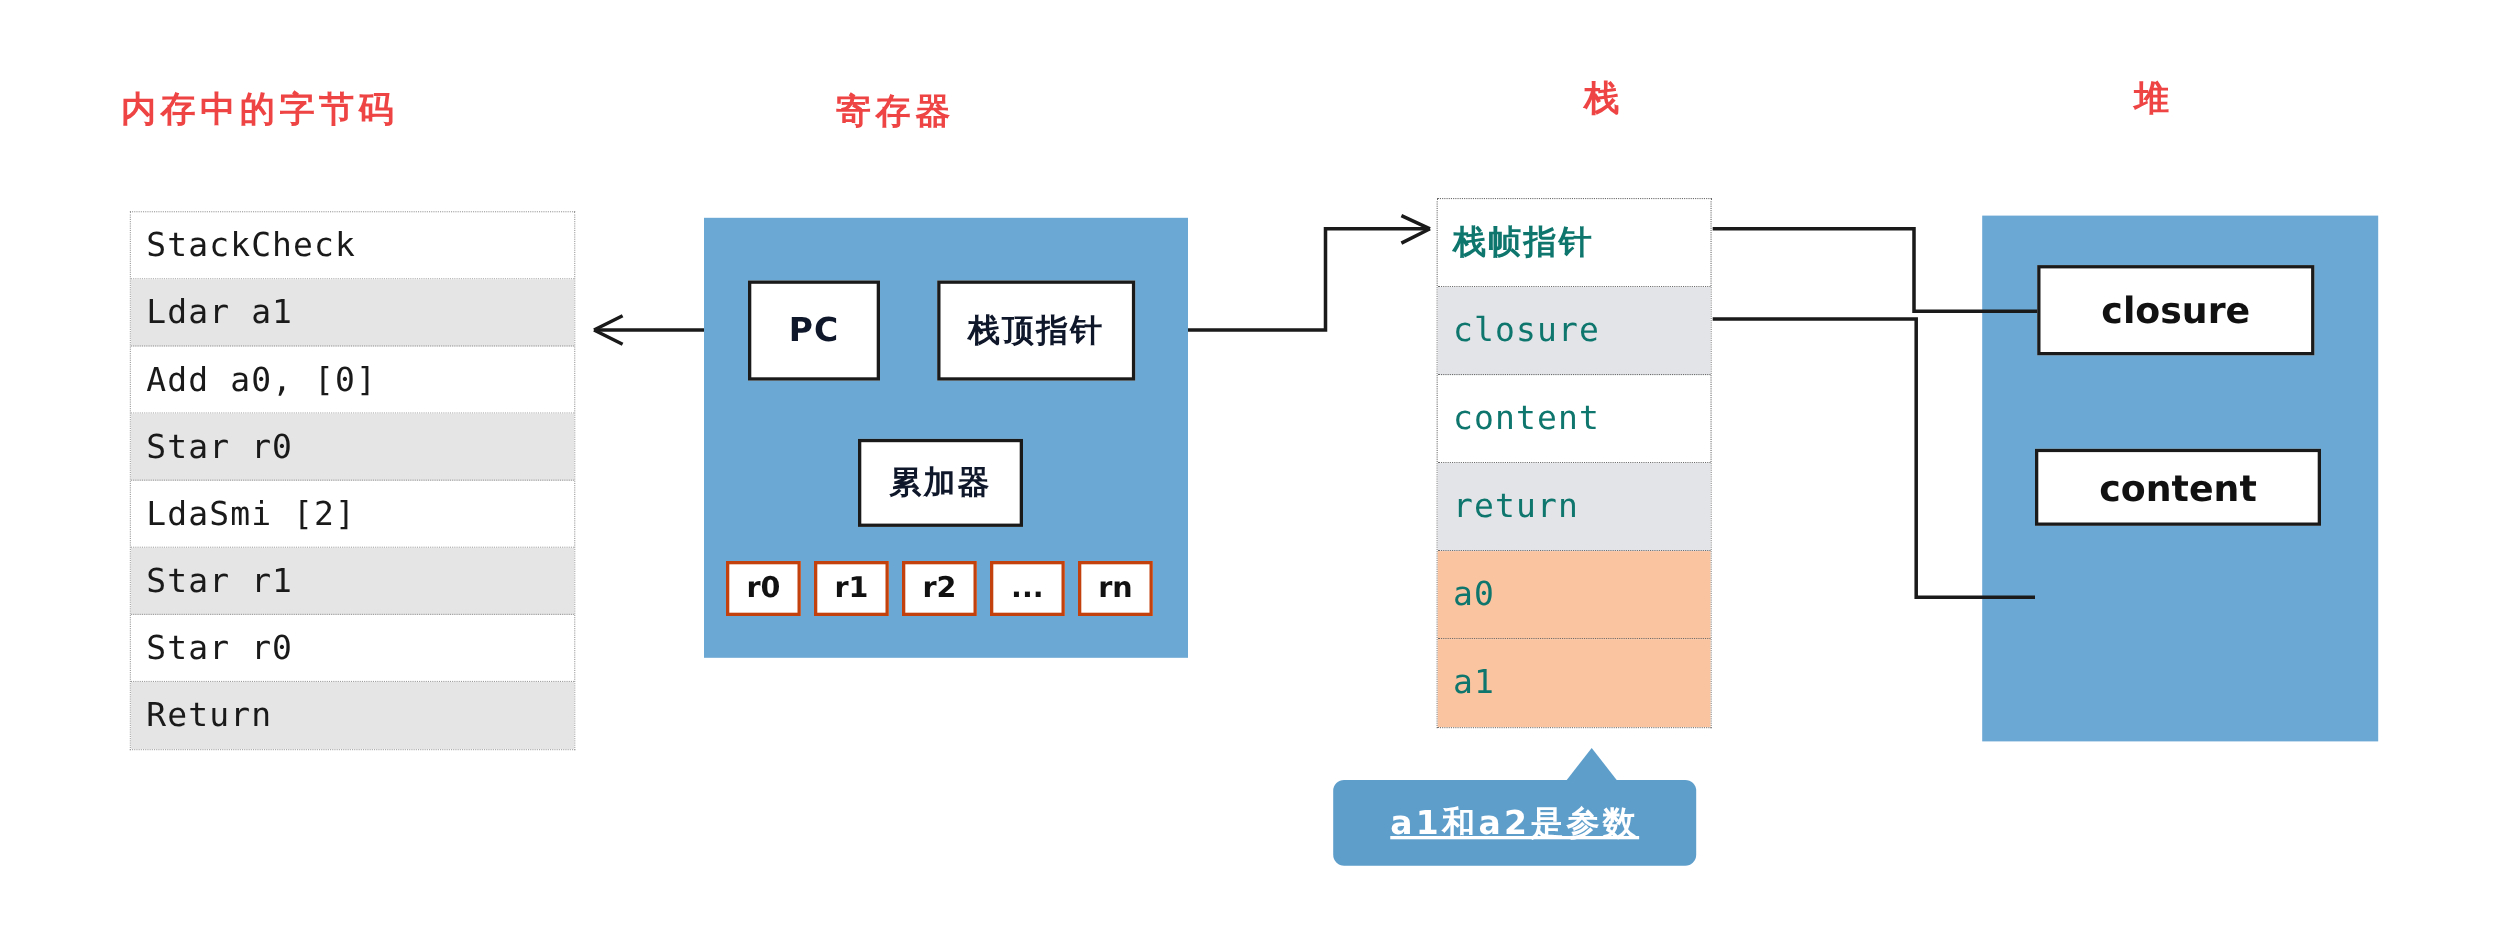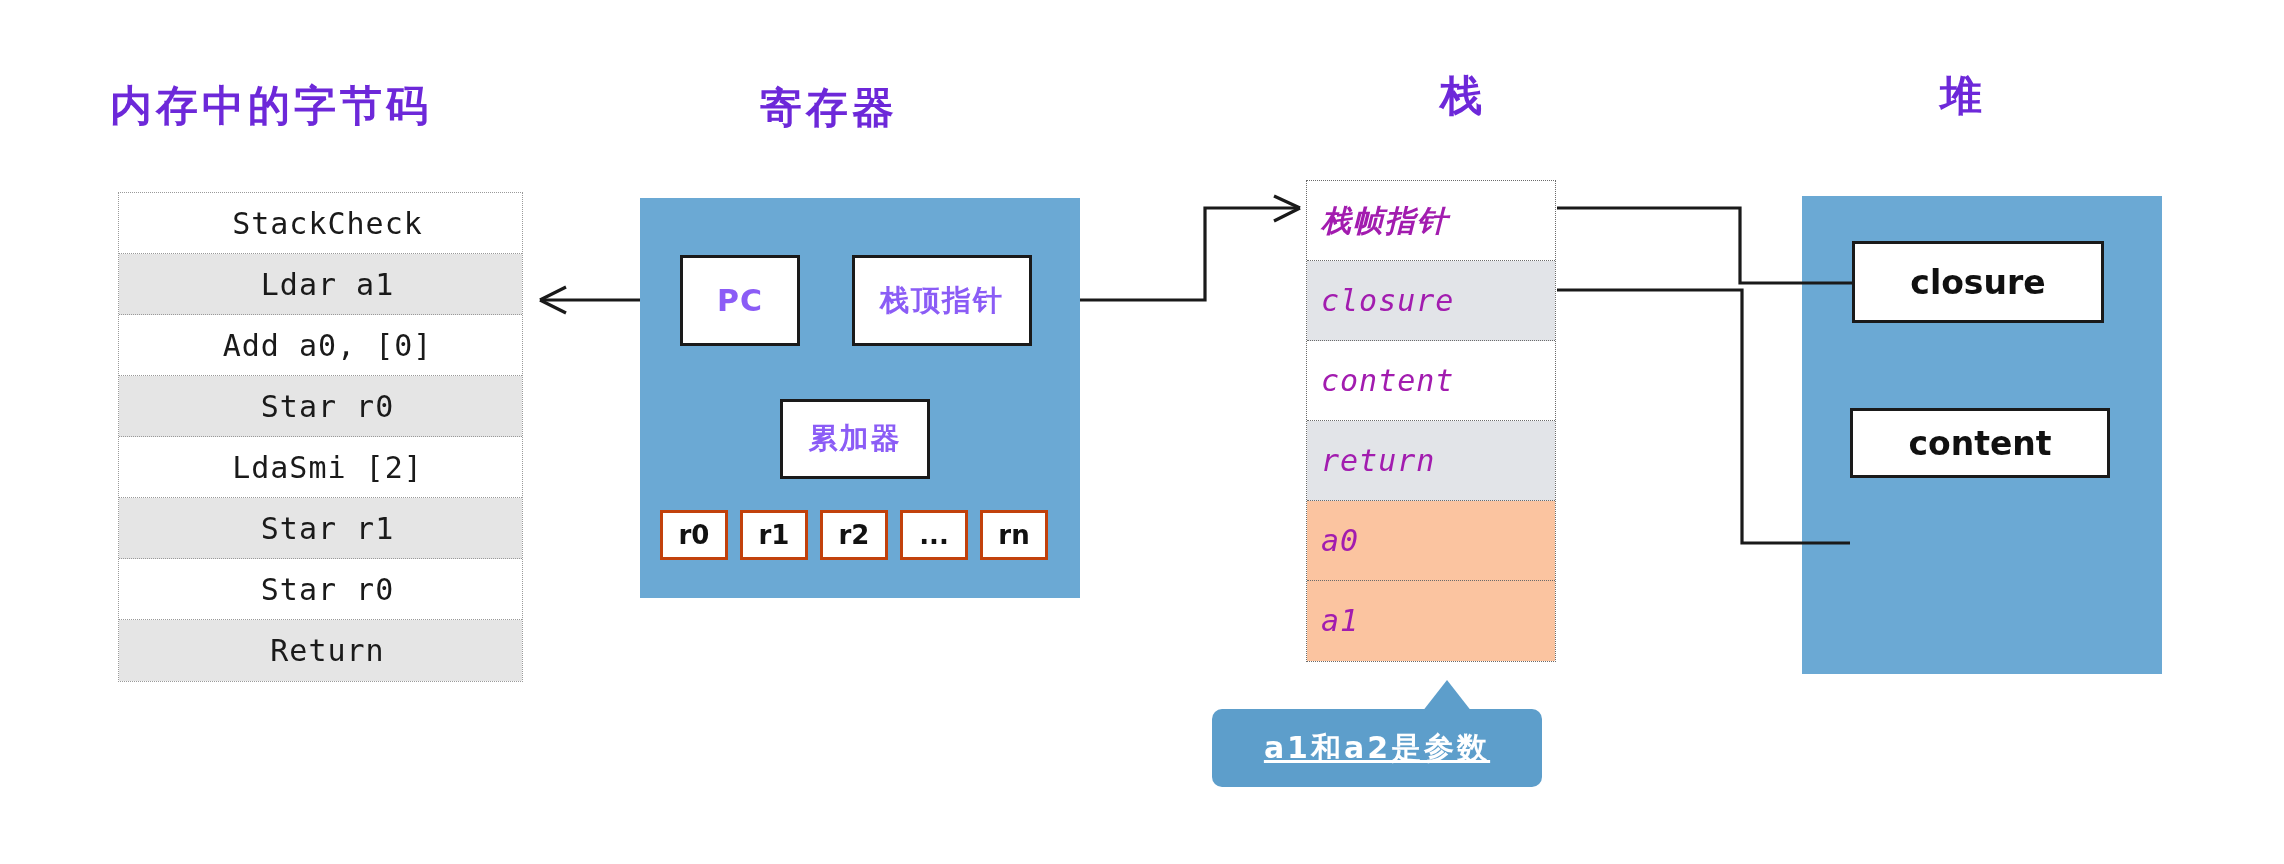--- a/index.html
+++ b/index.html
@@ -24,9 +24,9 @@
   .section-title {
     position: absolute;
     font-family: "DejaVu Sans", sans-serif;
-    font-size: 42px;
-    font-weight: 700;
-    color: #6d28d9;
+    font-size: 32px;
+    font-weight: 700;
+    color: #ef4444;
     letter-spacing: 4px;
     white-space: nowrap;
     text-align: right;

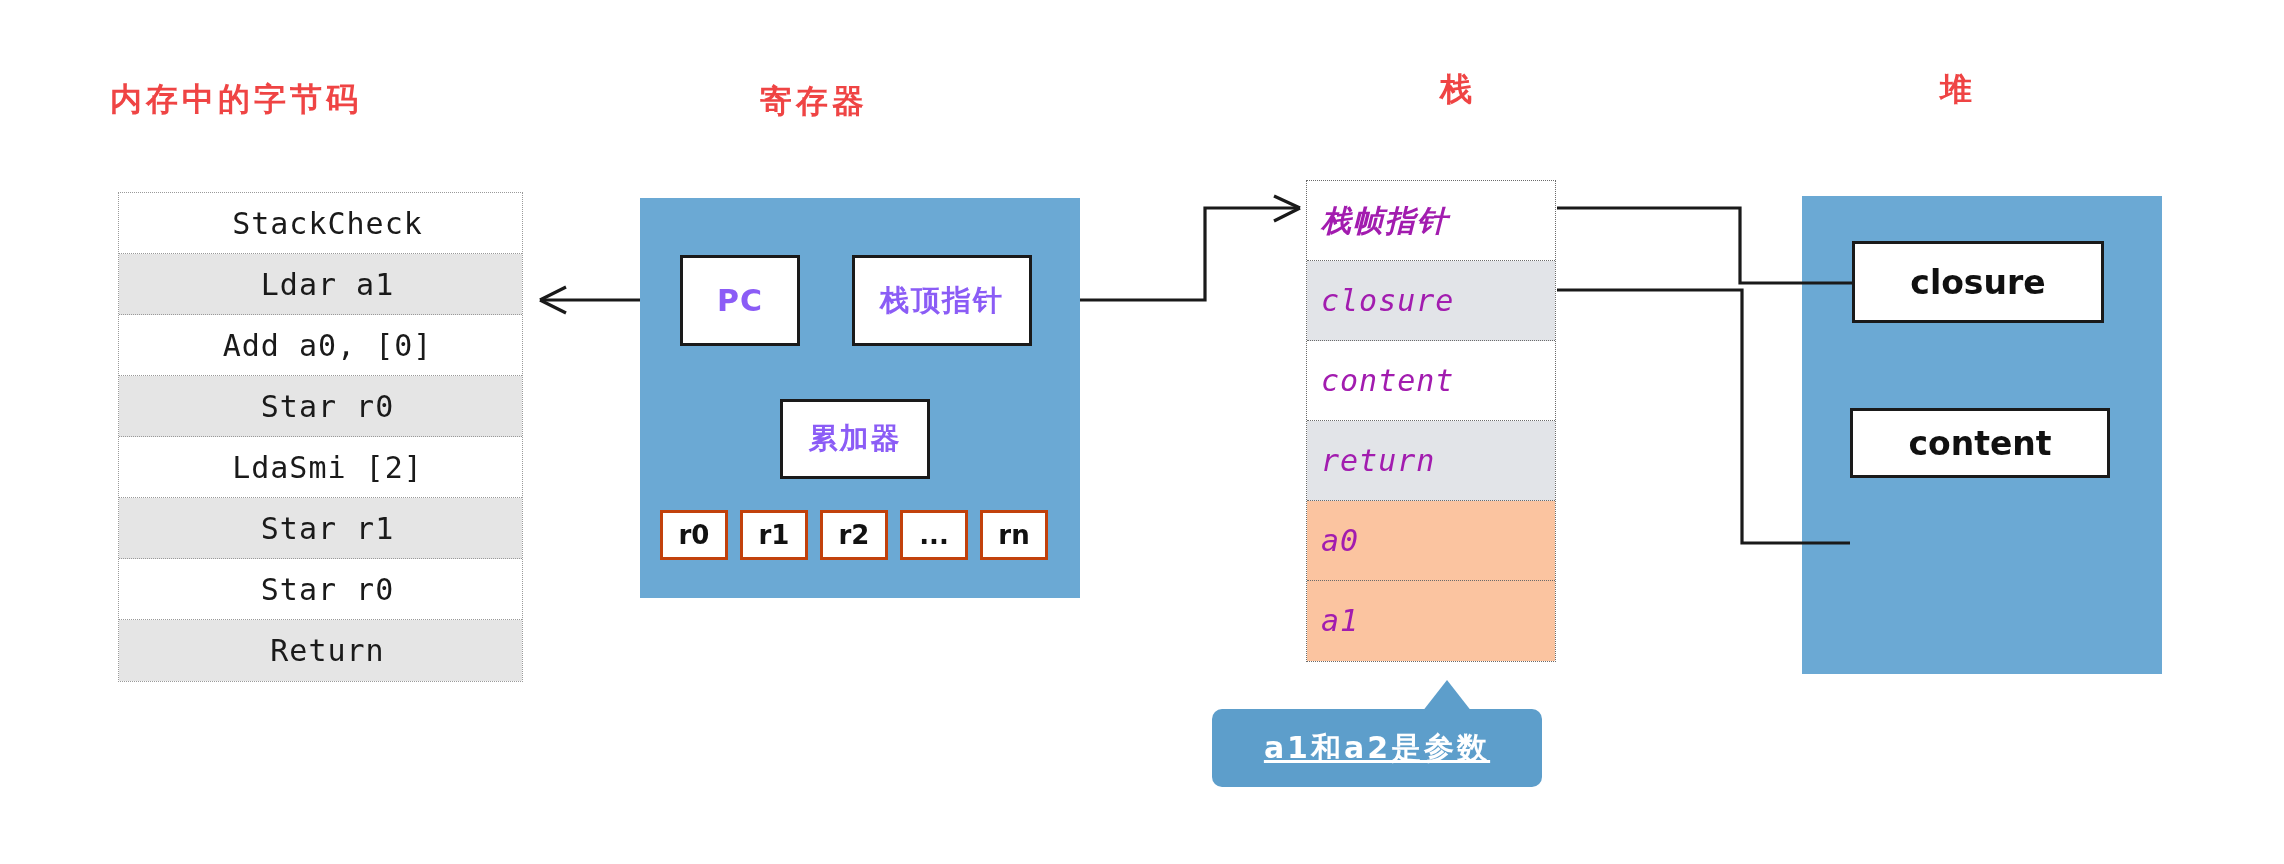--- a/index.html
+++ b/index.html
@@ -56,7 +56,6 @@
     color: #1a1a1a;
     letter-spacing: 1px;
     white-space: nowrap;
-    text-align: center;
   }
   .bc-row:last-child { border-bottom: none; }
   .bc-row.shaded { background: #e5e5e5; }

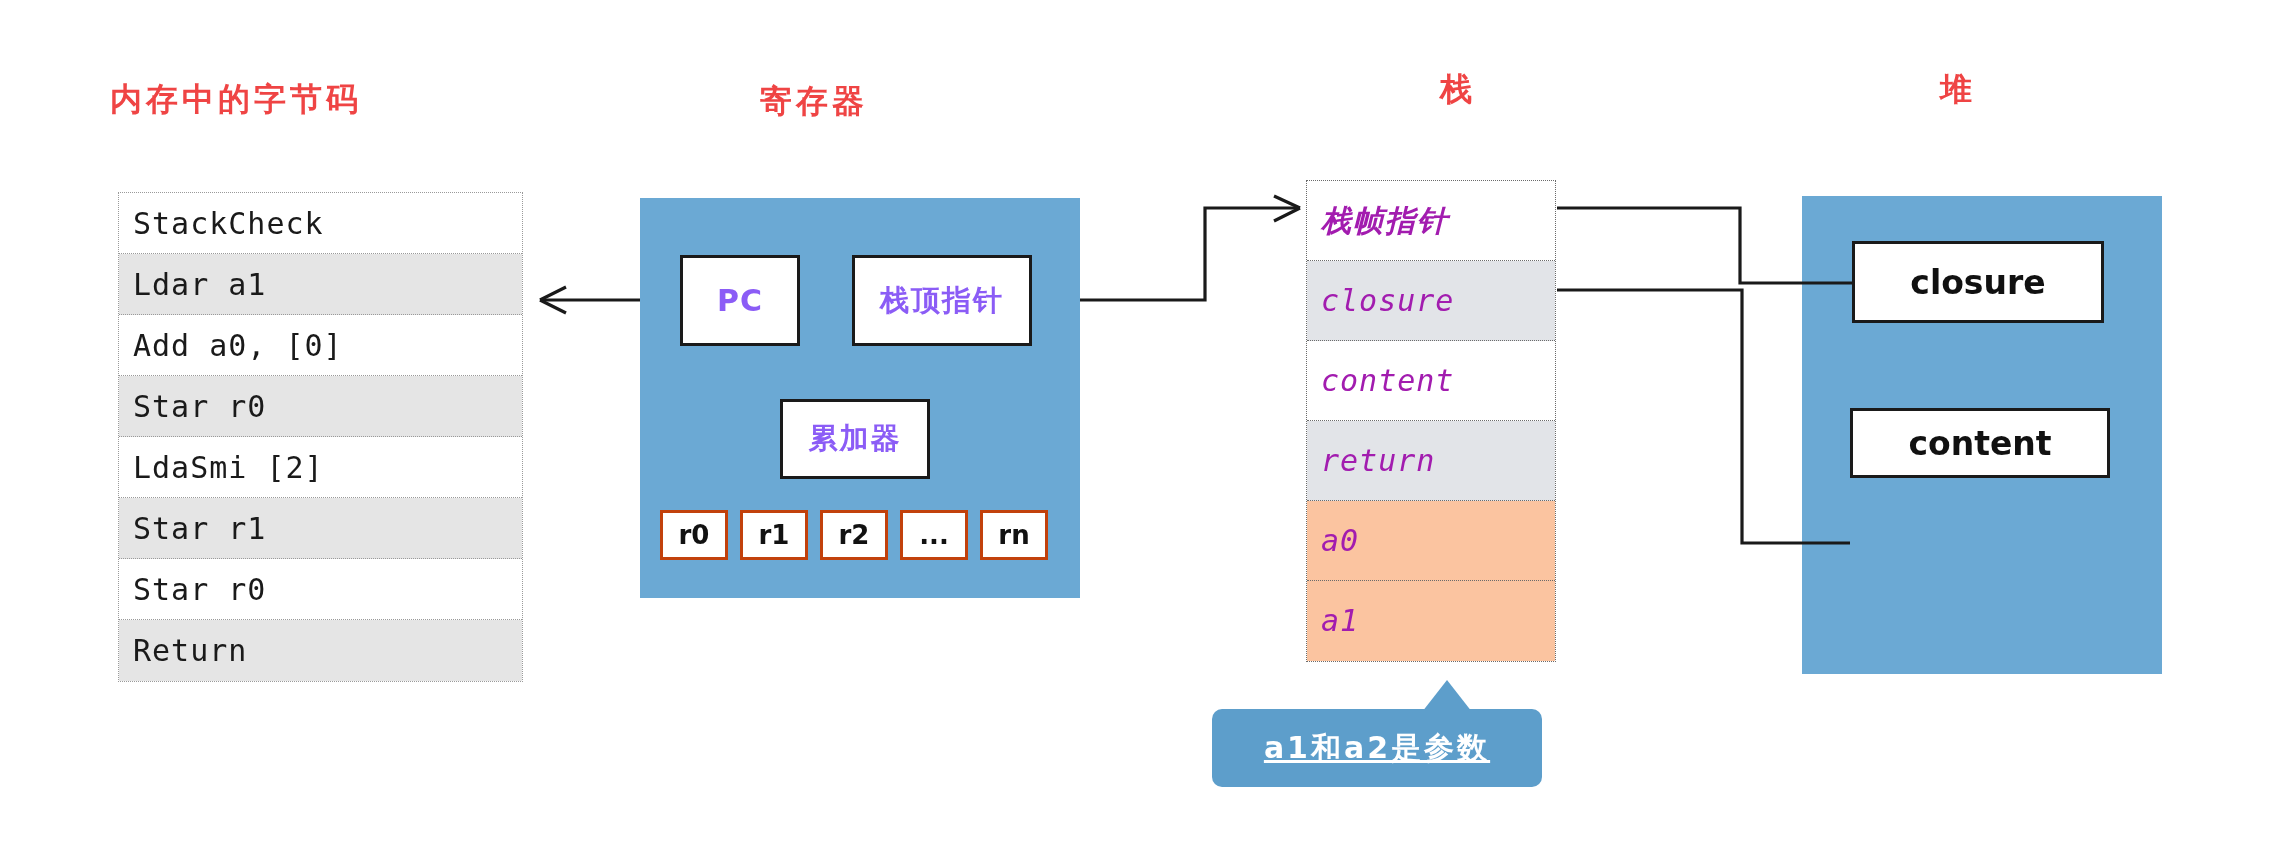--- a/index.html
+++ b/index.html
@@ -129,10 +129,9 @@
     padding-left: 14px;
     font-family: "DejaVu Sans Mono", monospace;
     font-size: 30px;
-    color: #a21caf;
+    color: #0f766e;
     letter-spacing: 1px;
     white-space: nowrap;
-    font-style: italic;
   }
   .st-row:last-child { border-bottom: none; }
   .st-row.shaded { background: #e2e4e8; }

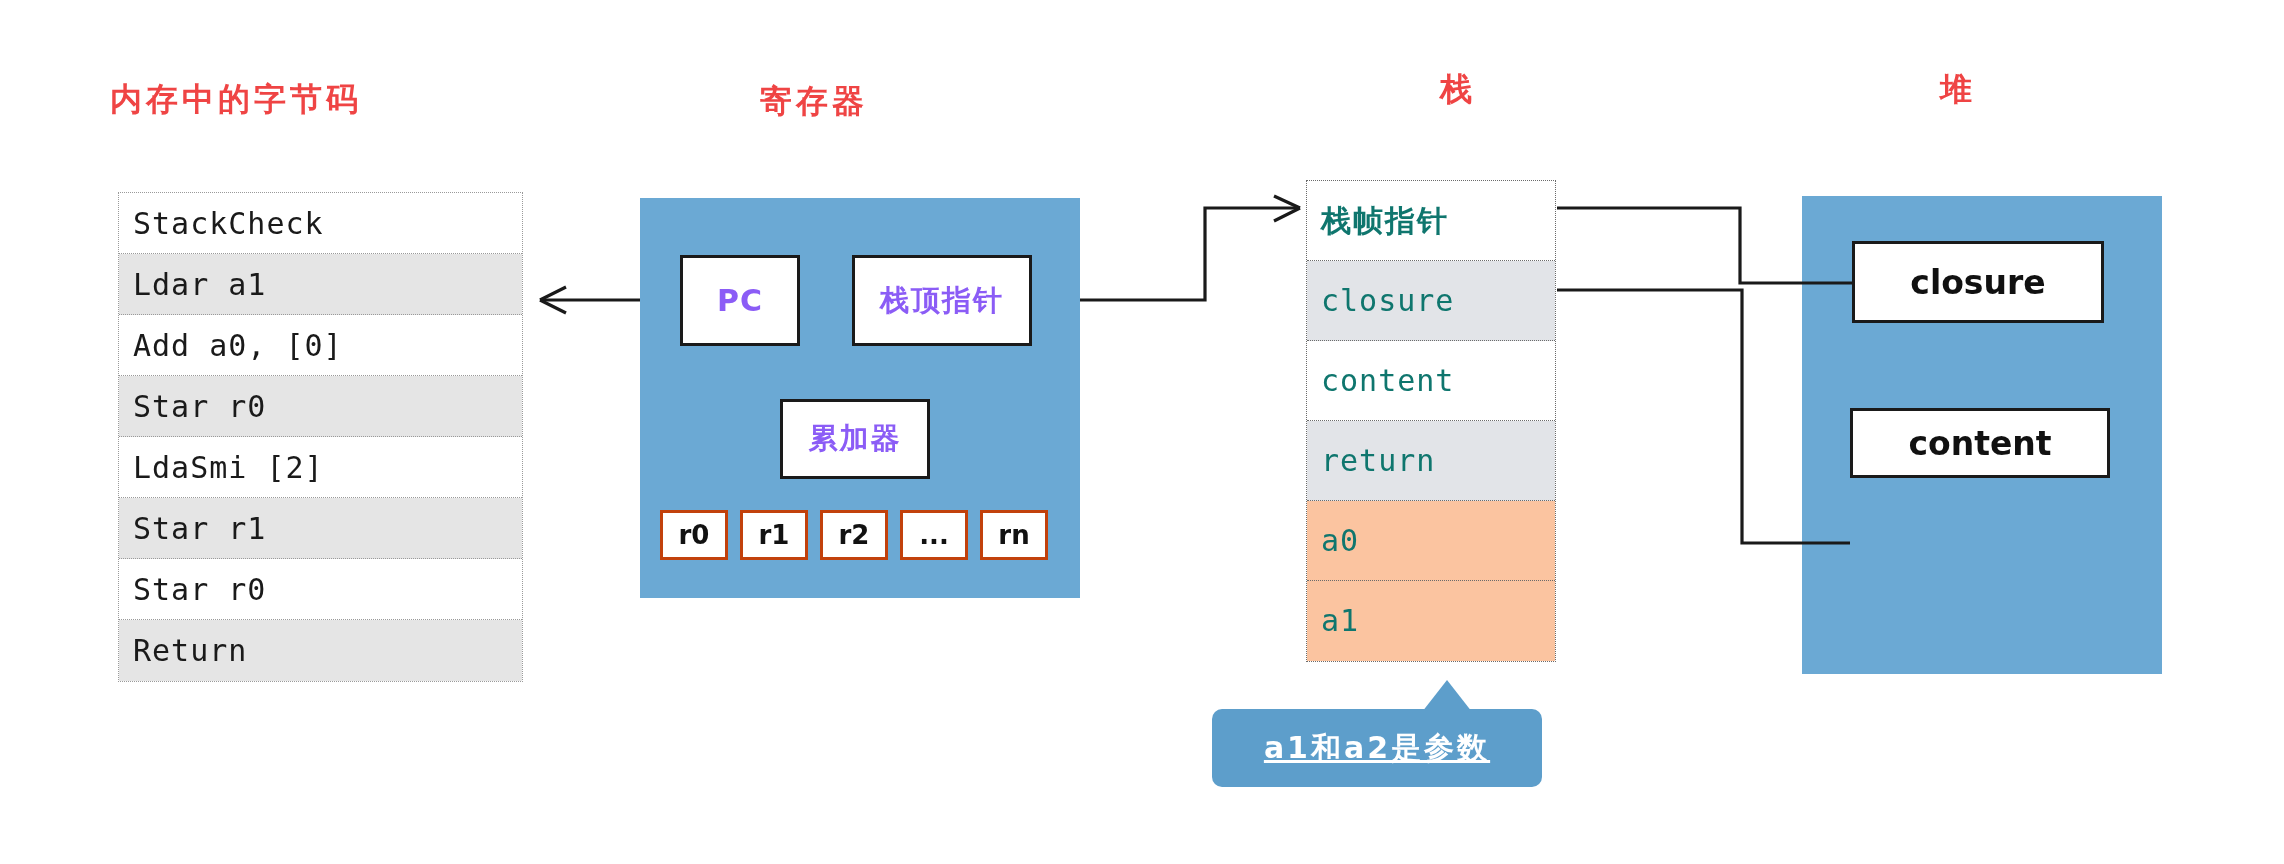--- a/index.html
+++ b/index.html
@@ -79,7 +79,7 @@
     justify-content: center;
     font-family: "DejaVu Sans", sans-serif;
     font-weight: 700;
-    color: #8b5cf6;
+    color: #0f172a;
     white-space: nowrap;
   }
   #reg-pc {

